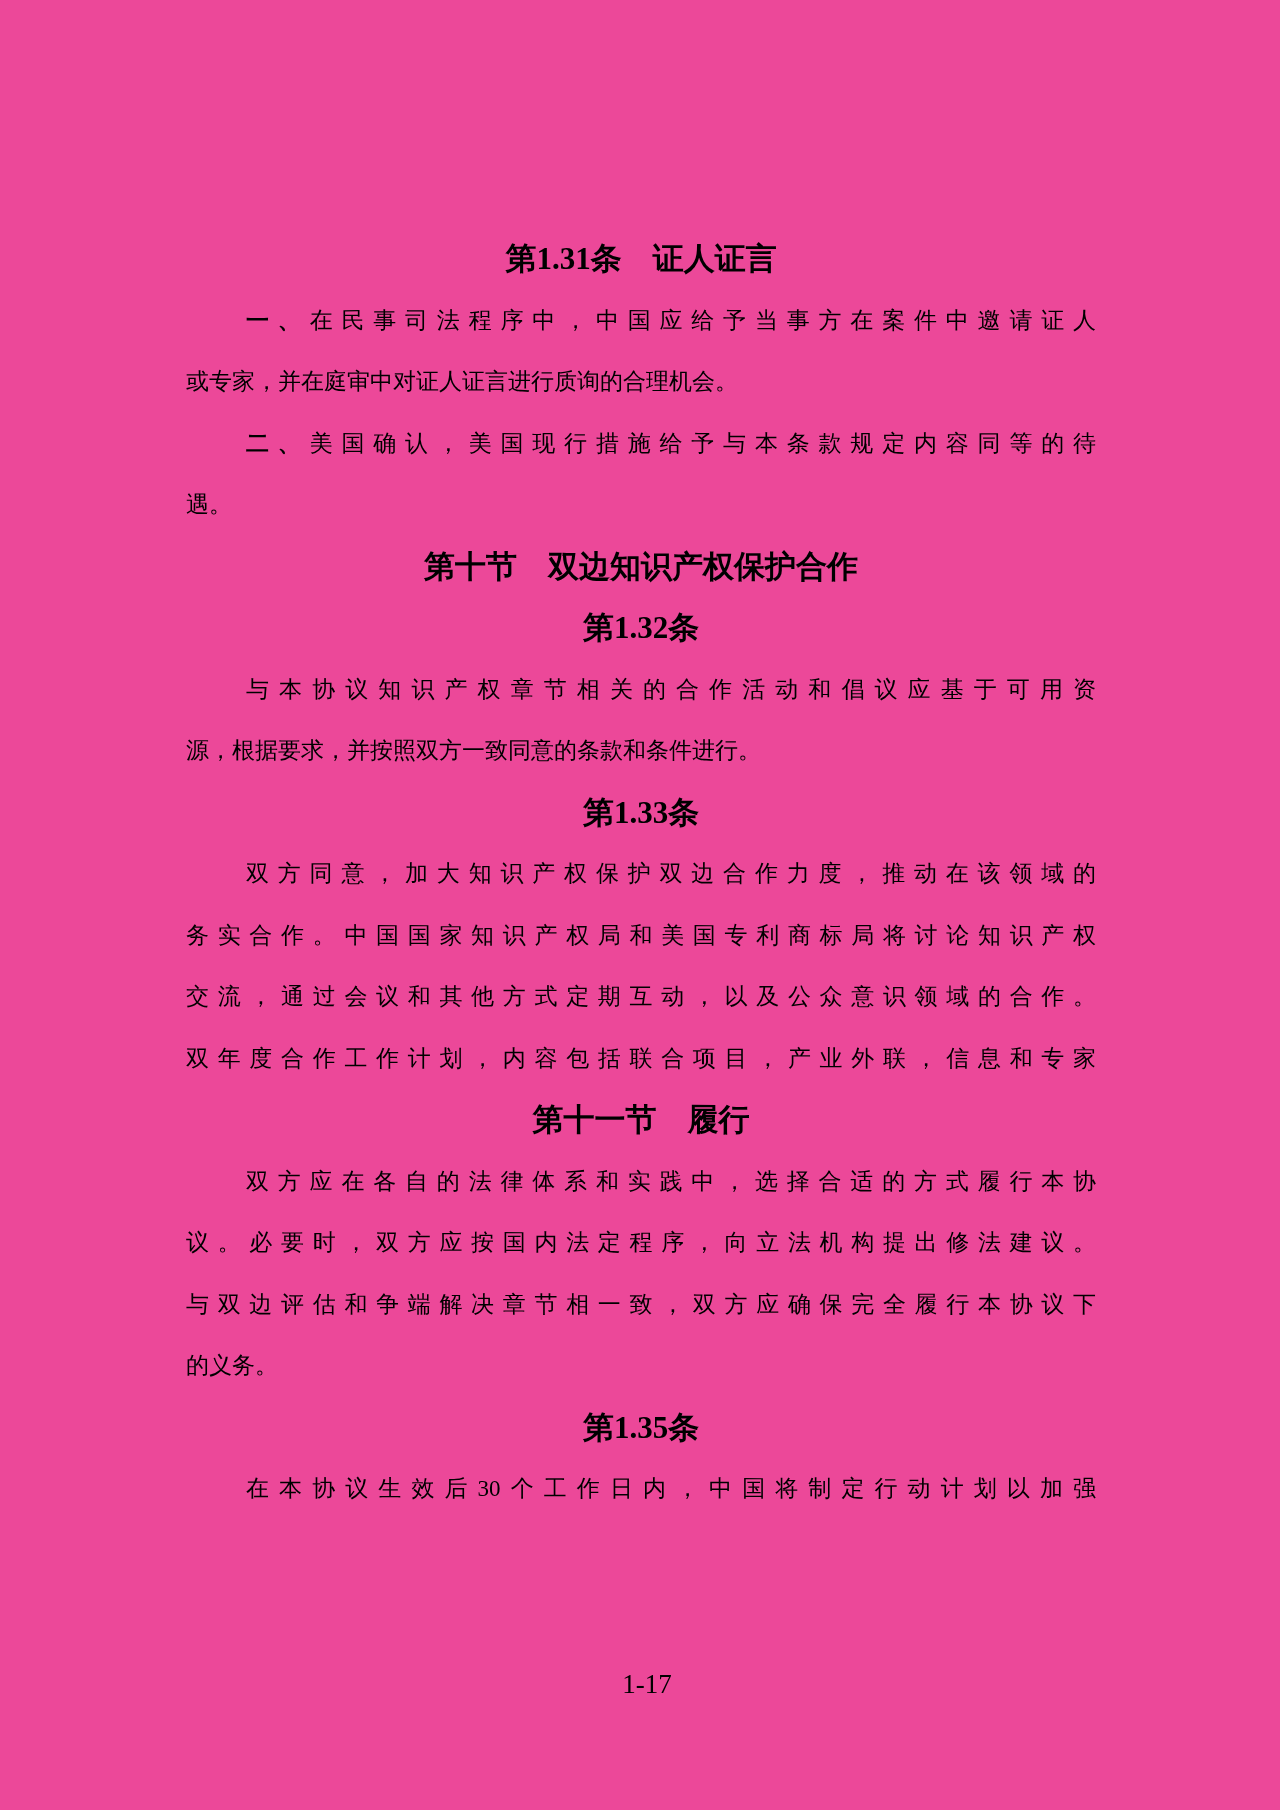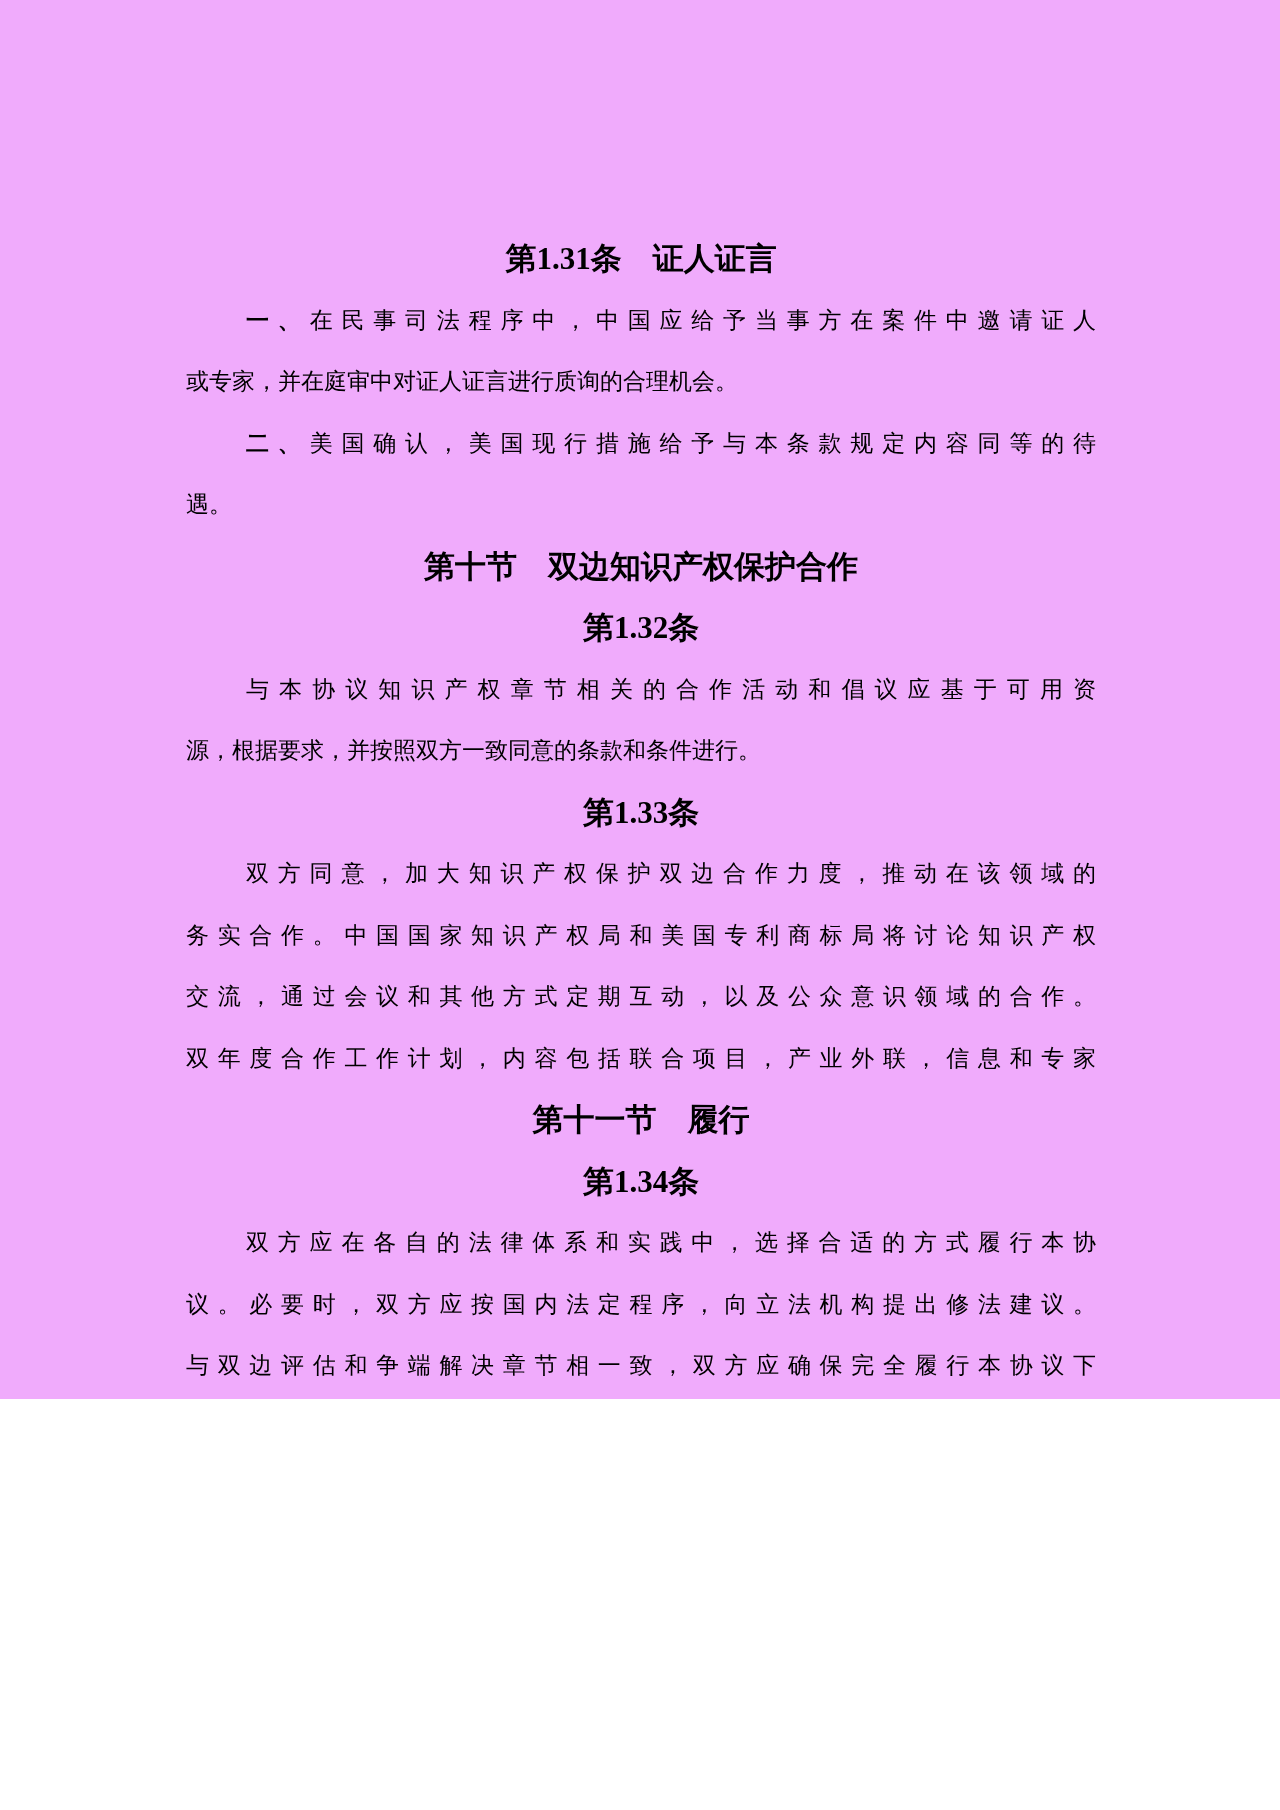--- a/index.html
+++ b/index.html
@@ -14,8 +14,8 @@
   .page {
     position: relative;
     width: 1280px;
-    height: 1399px;
-    background: #f0abfc;
+    height: 1810px;
+    background: #ec4899;
     overflow: hidden;
   }
   .content {

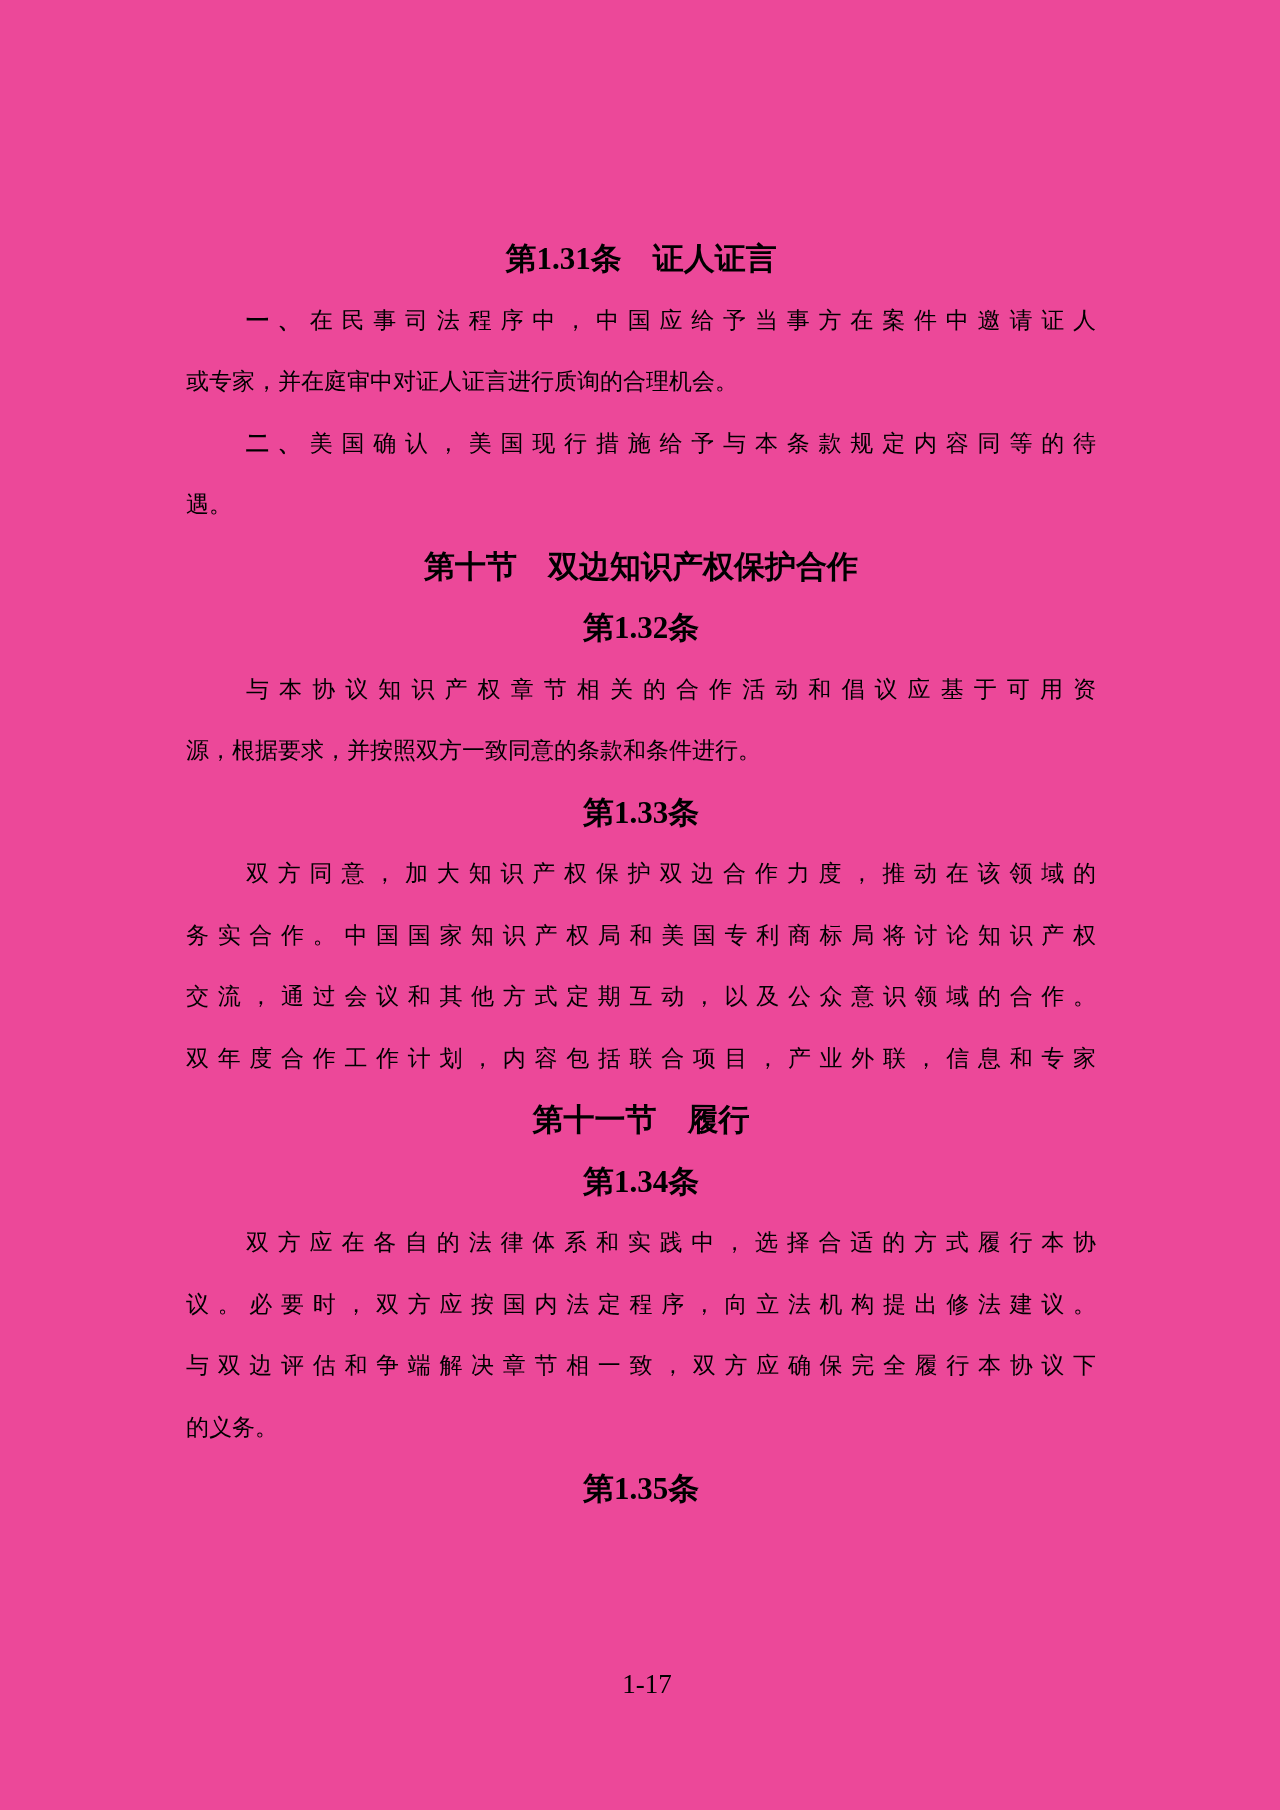--- a/index.html
+++ b/index.html
@@ -88,7 +88,6 @@
 
     <div class="row heading">第十一节　履行</div>
 
-    <div class="row heading">第1.34条</div>
 
     <div class="row jf ind">双方应在各自的法律体系和实践中，选择合适的方式履行本协</div>
     <div class="row jf">议。必要时，双方应按国内法定程序，向立法机构提出修法建议。</div>

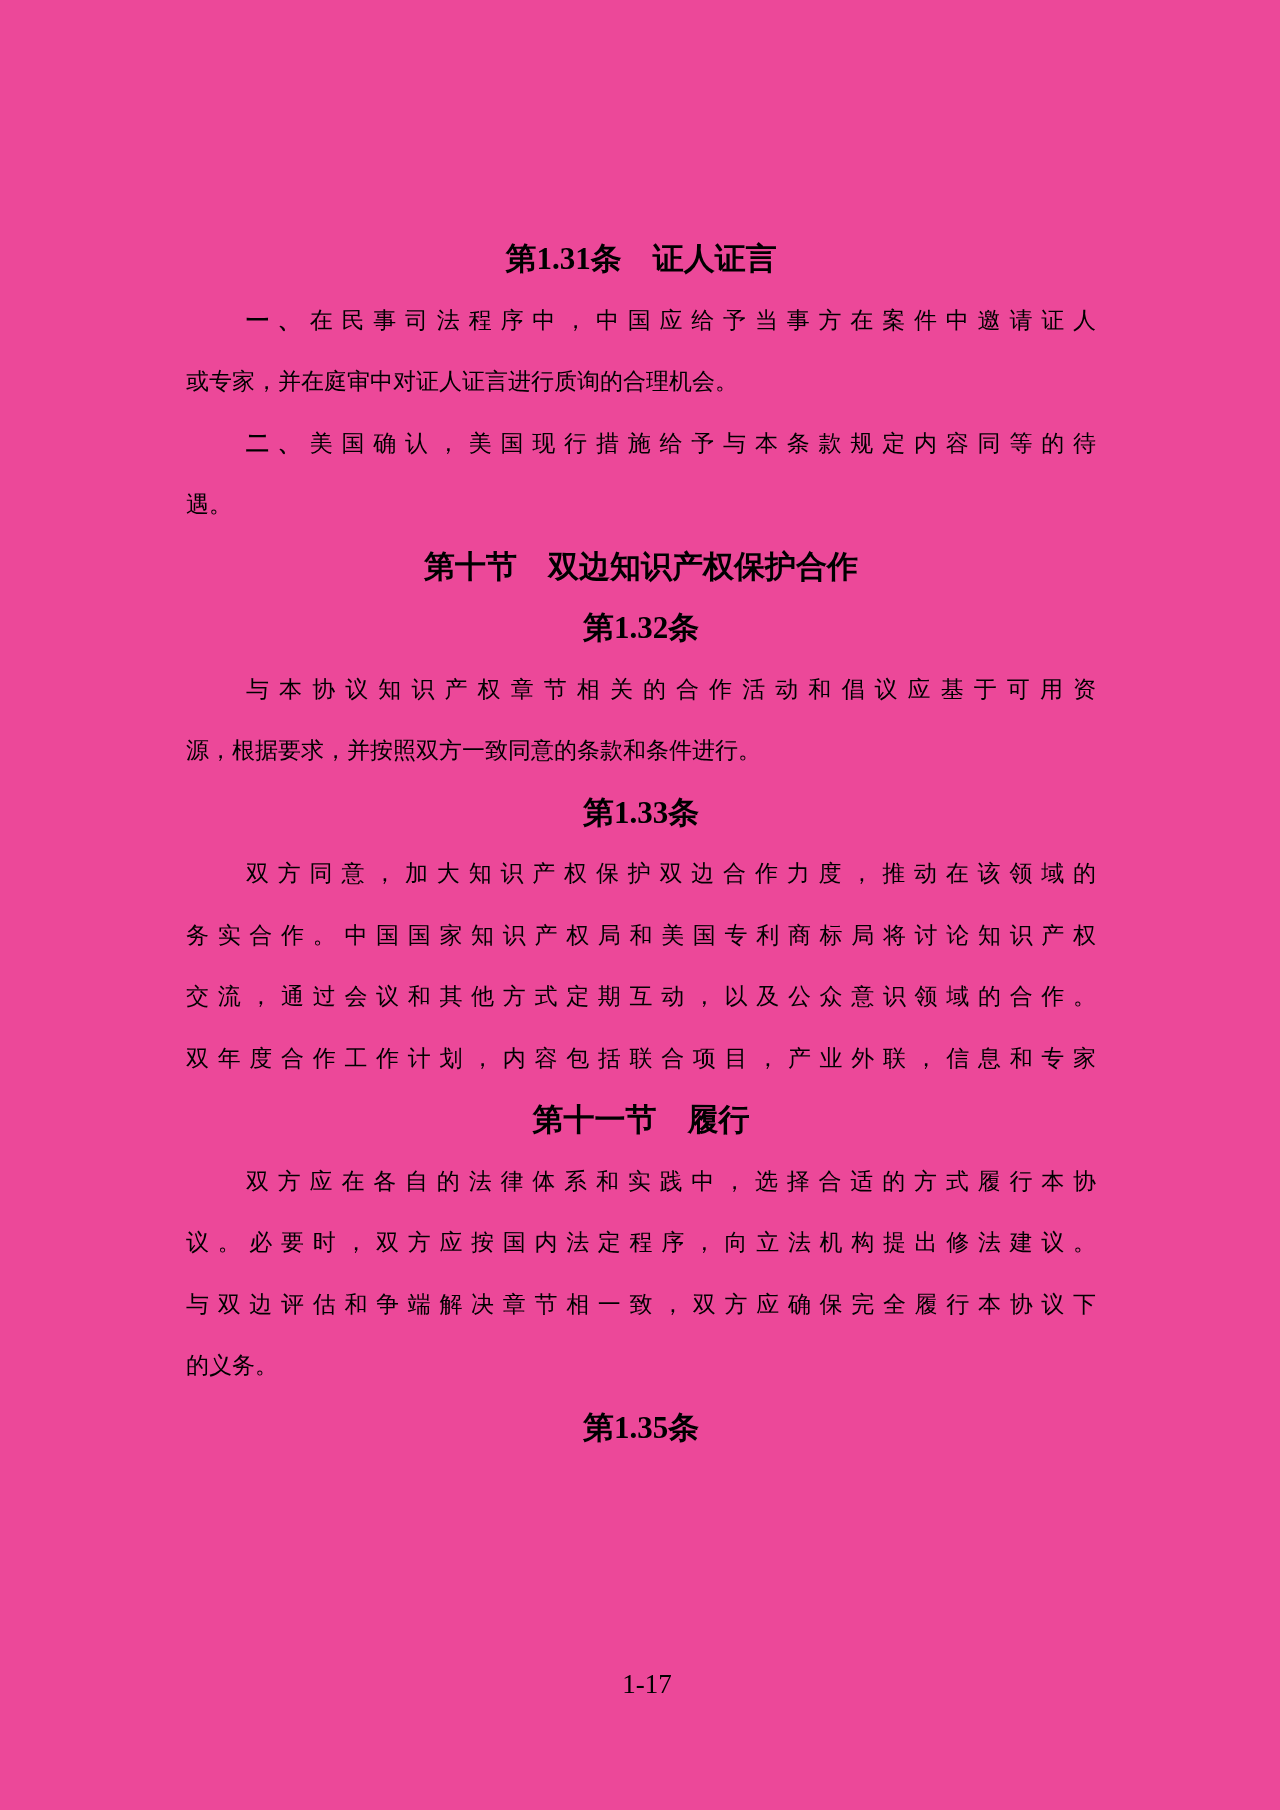--- a/index.html
+++ b/index.html
@@ -96,6 +96,7 @@
 
     <div class="row heading">第1.35条</div>
 
+    <div class="row jf ind">在本协议生效后30个工作日内，中国将制定行动计划以加强</div>
 
   </div>
 

